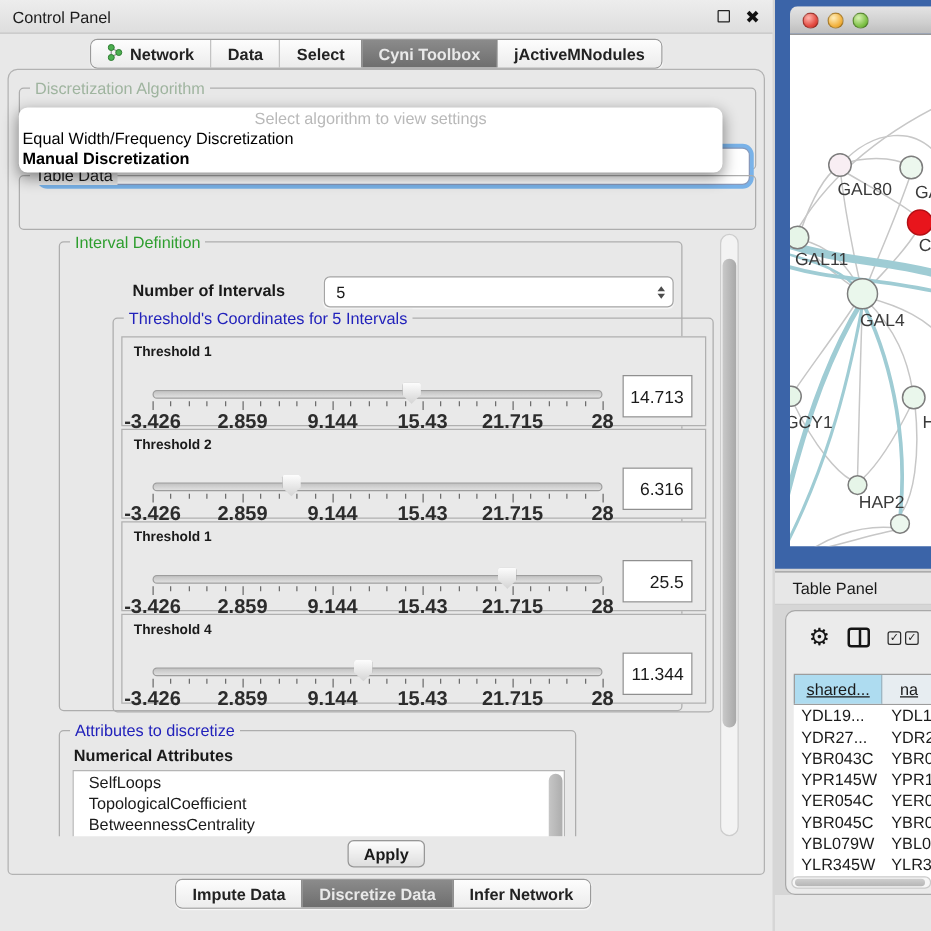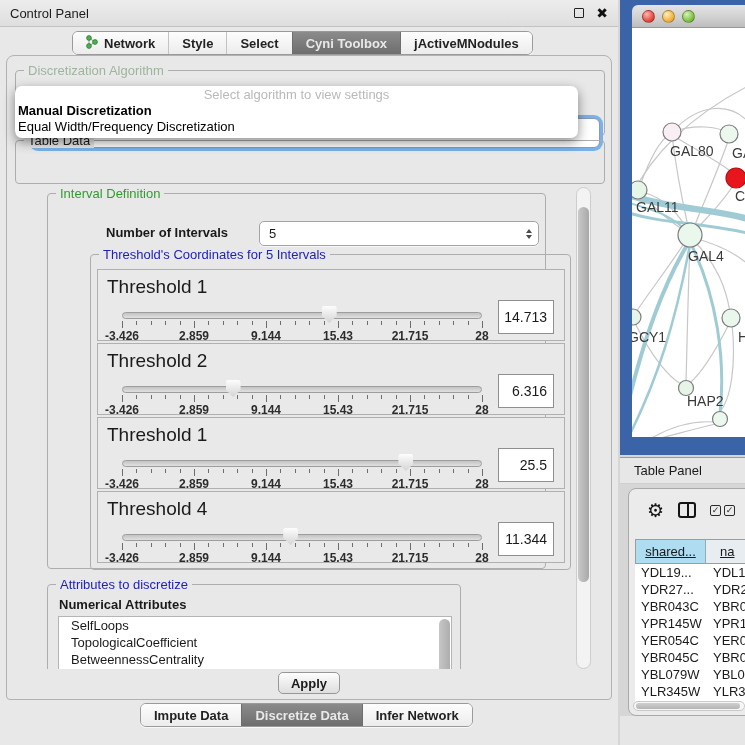--- a/index.html
+++ b/index.html
@@ -184,7 +184,7 @@
           <span>Network</span>
         </div>
         <div class="seg">
-          <span>Style</span>
+          <span>Data</span>
         </div>
         <div class="seg">
           <span>Select</span>

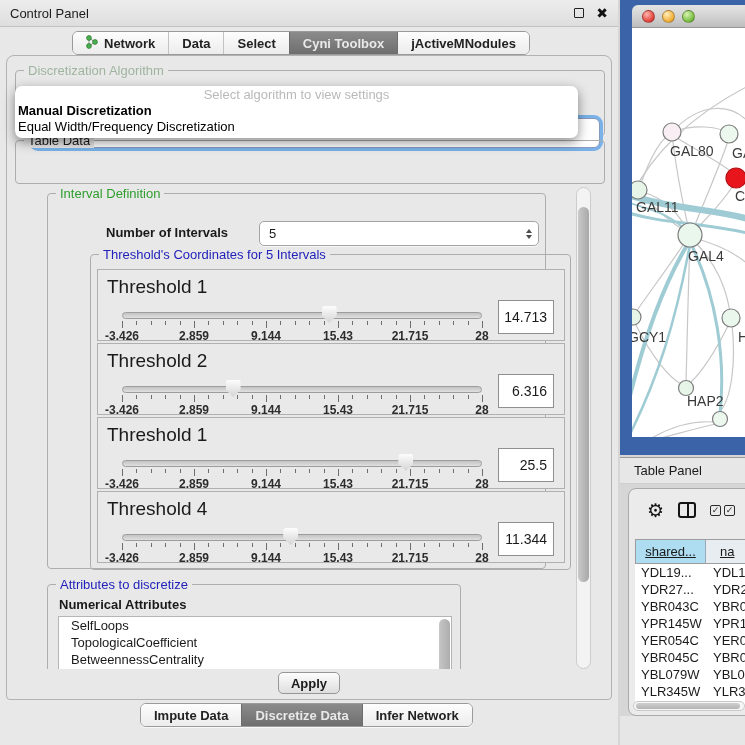--- a/index.html
+++ b/index.html
@@ -207,8 +207,8 @@
       <div id="dropdown">
         <div class="dd-header">Select algorithm to view settings</div>
         <div id="dd-options">
+            <div class="dd-opt">Equal Width/Frequency Discretization</div>
             <div class="dd-opt first">Manual Discretization</div>
-            <div class="dd-opt">Equal Width/Frequency Discretization</div>
           </div>
       </div>
 

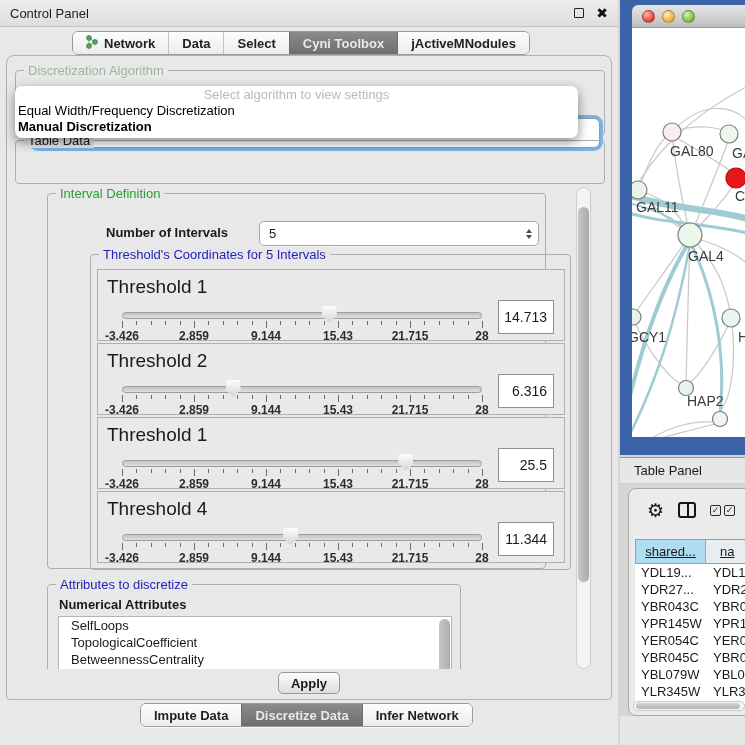--- a/index.html
+++ b/index.html
@@ -75,7 +75,7 @@
   #threshold-rows { position:absolute; left:6px; top:14px; width:468px; }
   .thr-box { position:relative; width:468px; height:72px; margin-bottom:2px;
     border:1px solid #b0b0b0; background:#e9e9e9; }
-  .thr-label { position:absolute; left:9px; top:6px; font-weight:normal; font-size:19px;text-align:right; }
+  .thr-label { position:absolute; left:9px; top:6px; font-weight:bold; font-size:11px;text-align:right; }
   .thr-slider { position:absolute; left:24px; top:34px; width:360px; height:36px; }
   .thr-track { position:absolute; left:0; top:8px; width:100%; height:7px;
     background:linear-gradient(#c3c3c3,#e0e0e0); border:1px solid #9d9d9d; border-radius:4px; }

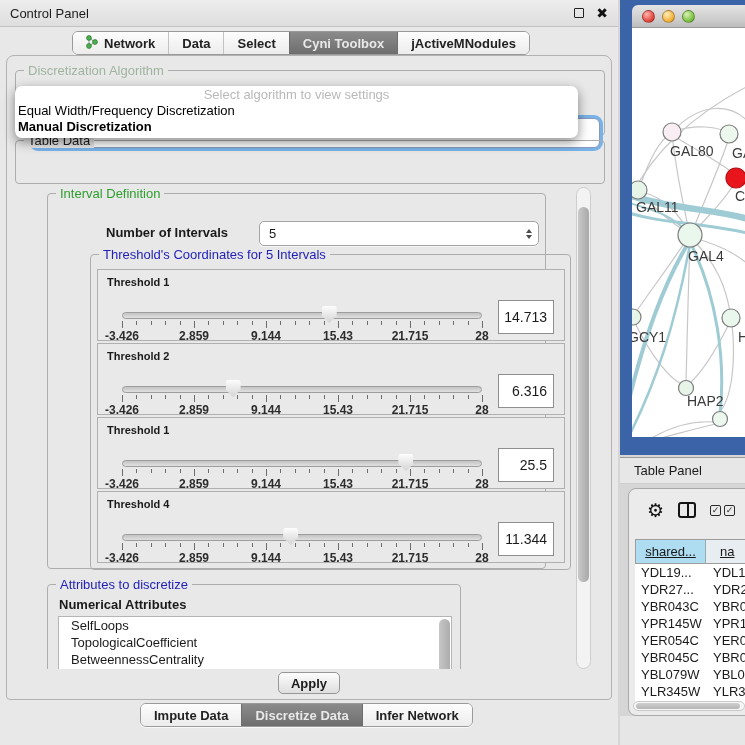--- a/index.html
+++ b/index.html
@@ -88,7 +88,7 @@
   .tick.minor { height:4px; }
   .tick.major { height:7px; }
   .thr-scale { position:absolute; left:0; top:25px; width:100%; height:12px; }
-  .scale-lab { position:absolute; top:0; transform:translateX(-50%); font-size:12px;
+  .scale-lab { position:absolute; top:0; transform:translateX(-50%); font-size:16px;
     font-weight:bold; color:#2c2c2c; white-space:nowrap; }
   .thr-value { position:absolute; right:10px; top:30px; width:56px; height:34px;
     background:#fff; border:1px solid #8f8f8f; font-size:14px; text-align:right;

